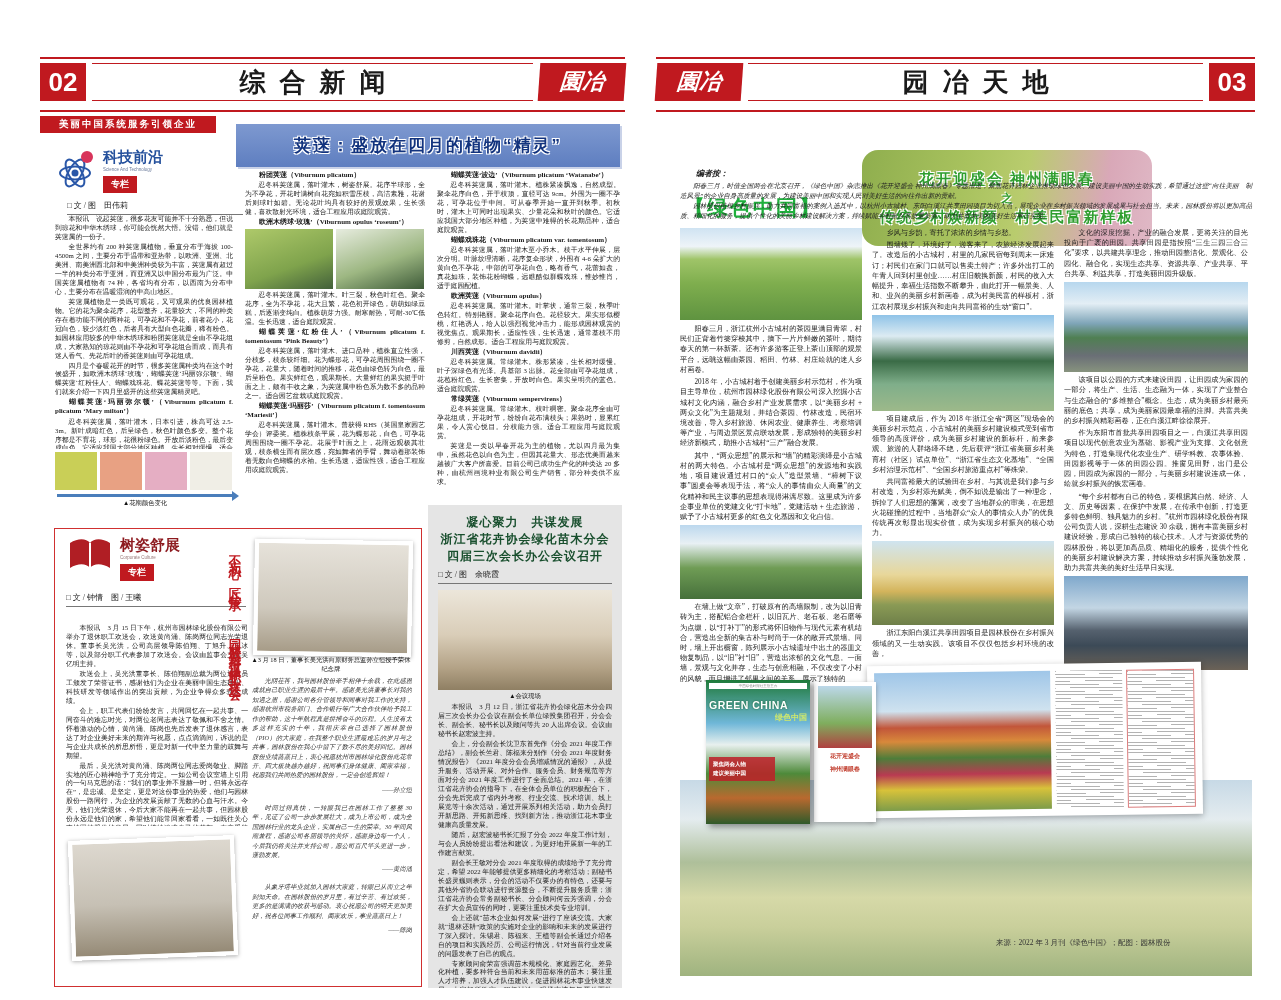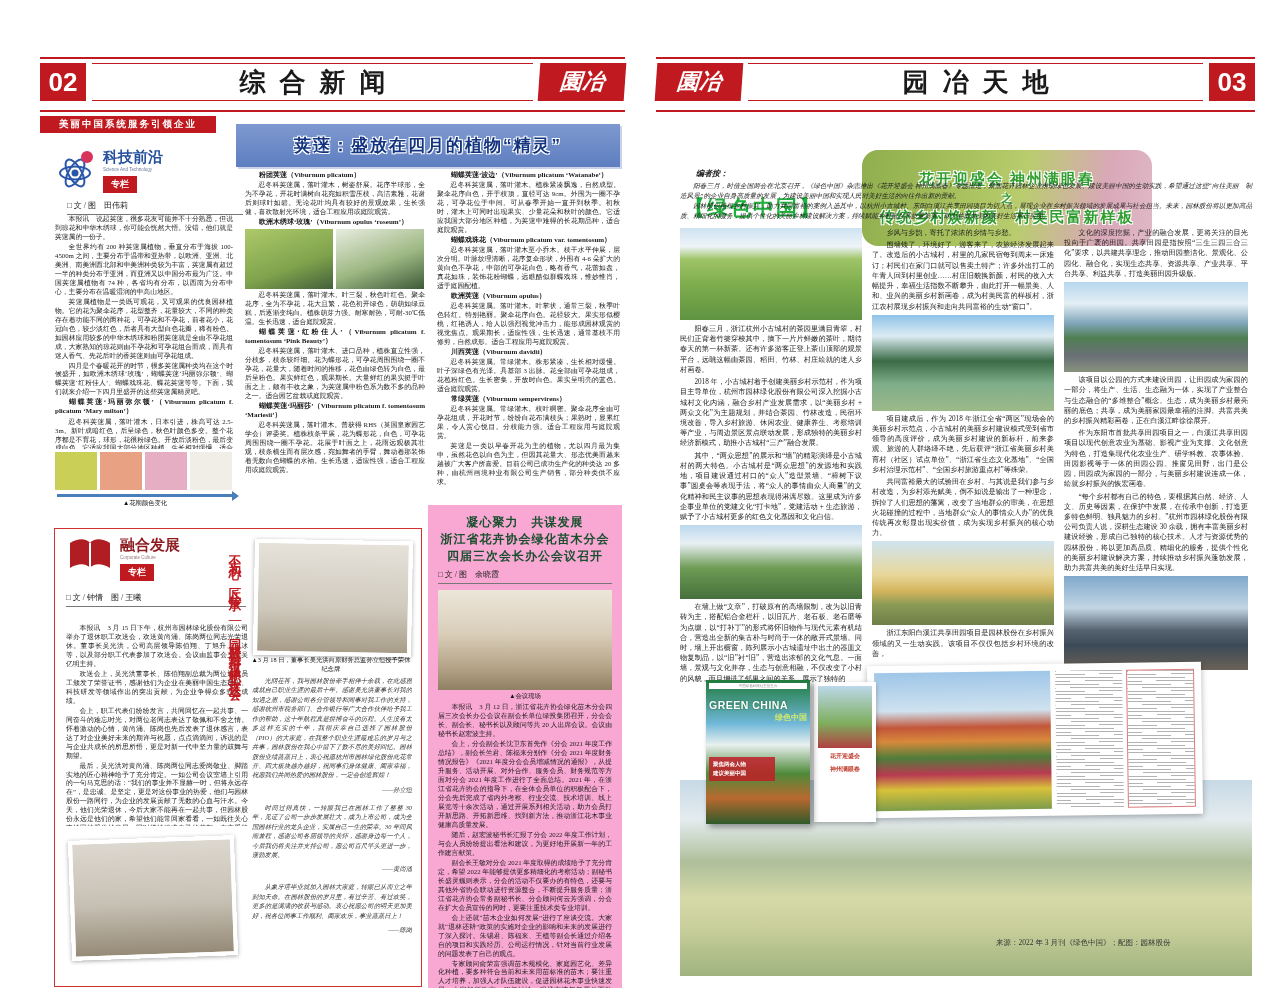--- a/index.html
+++ b/index.html
@@ -56,7 +56,7 @@
   .frame{position:absolute;left:14px;top:476px;width:366px;height:457px;border:1.5px solid #d03030;}
   .vhead{position:absolute;left:186px;top:493px;height:420px;writing-mode:vertical-rl;text-orientation:upright;
          color:#c0191f;font:bold 12.5px "Liberation Serif",serif;letter-spacing:4px;}
-  .greenbox{position:absolute;left:388px;top:453px;width:194px;height:483px;background:#f9a8d4;box-sizing:border-box;padding:9px 10px;overflow:hidden;}
+  .greenbox{position:absolute;left:388px;top:453px;width:194px;height:483px;background:#e5e5e5;box-sizing:border-box;padding:9px 10px;overflow:hidden;}
   .gb-title{font:bold 12px "Liberation Serif",serif;color:#194f2e;text-align:center;line-height:1.4;letter-spacing:1px;}
 
   

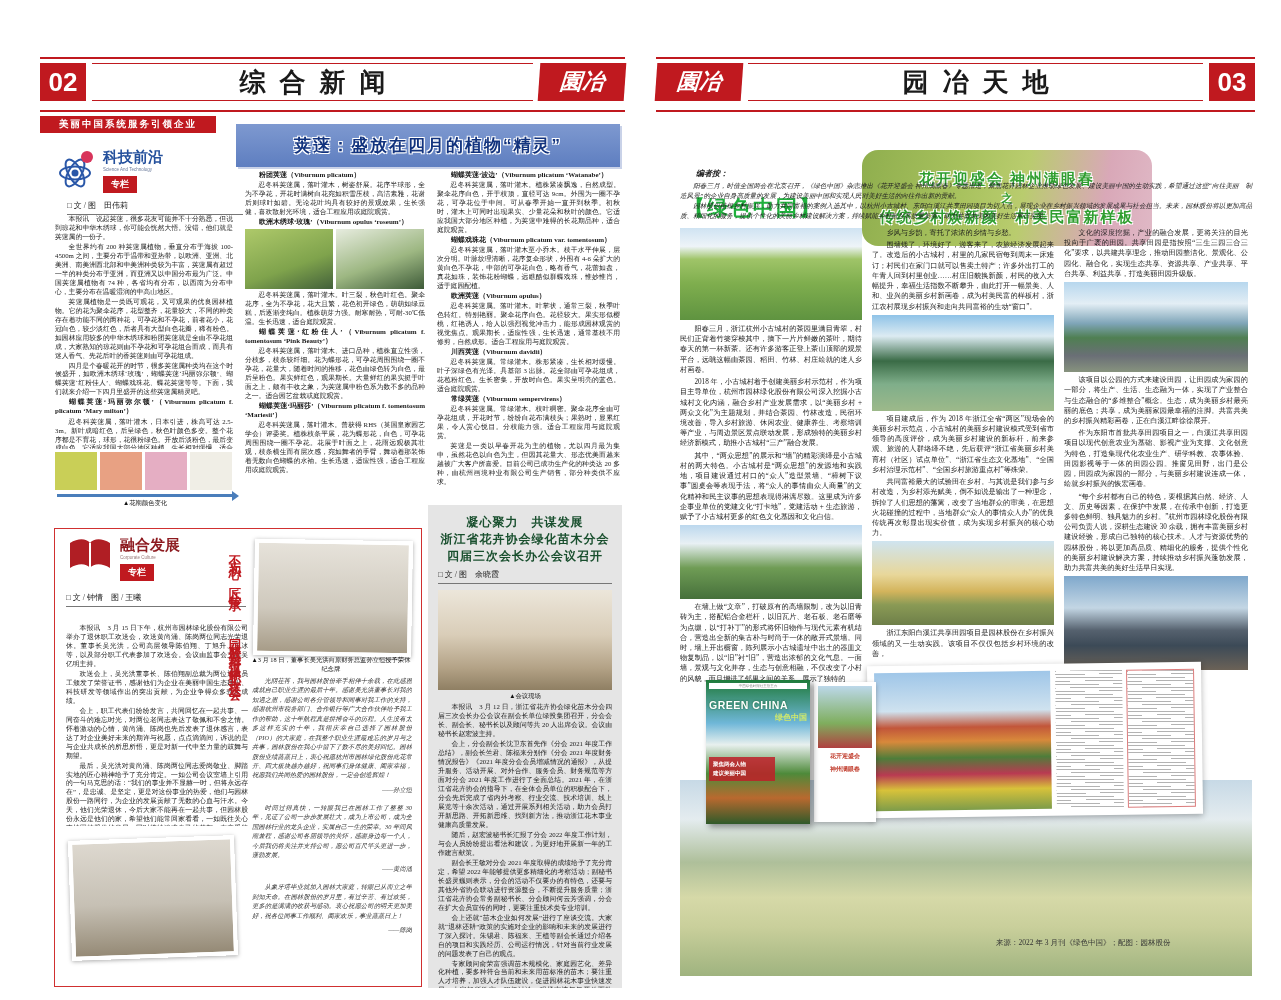--- a/index.html
+++ b/index.html
@@ -189,7 +189,7 @@
           </svg>
       </span>
       <span>
-        <div class="tt red">融合发展</div>
+        <div class="tt red">树姿舒展</div>
         <div class="st" style="color:#9a7a7a;">Corporate Culture</div>
         <span class="tag">专栏</span>
       </span>

